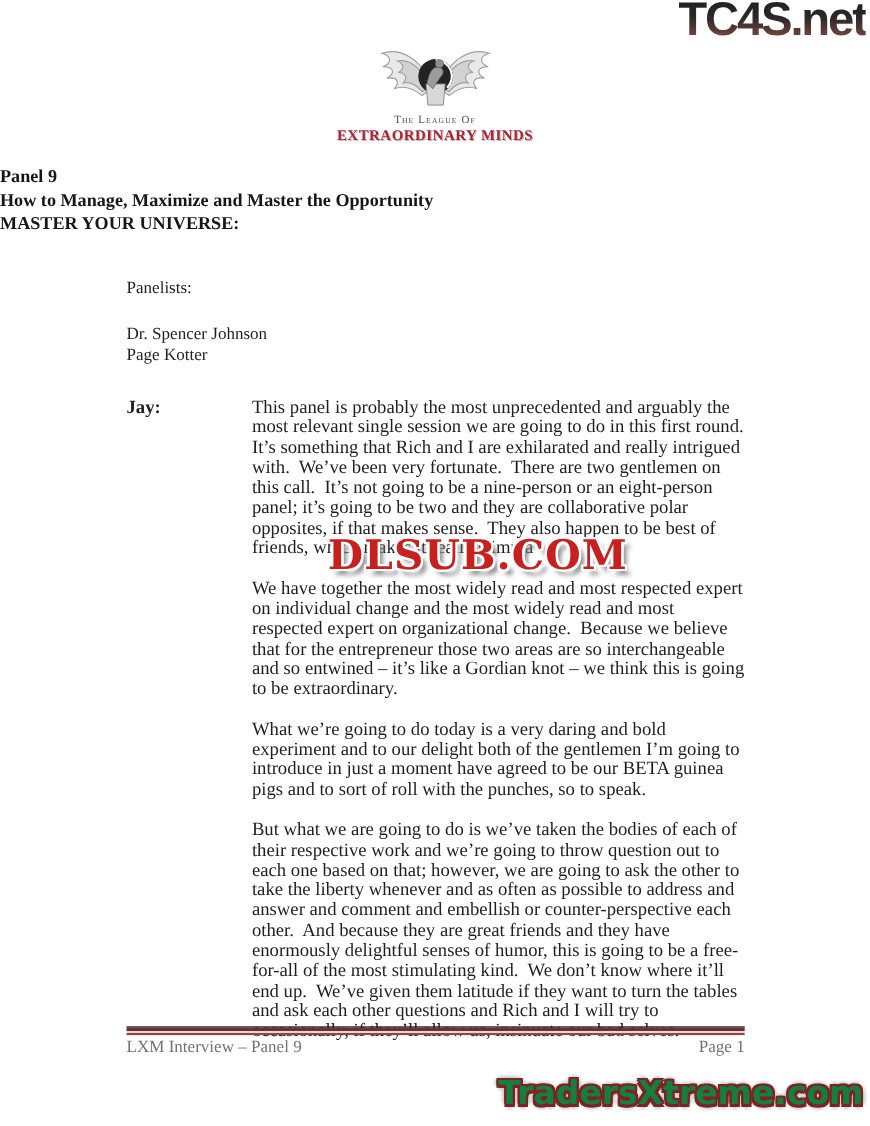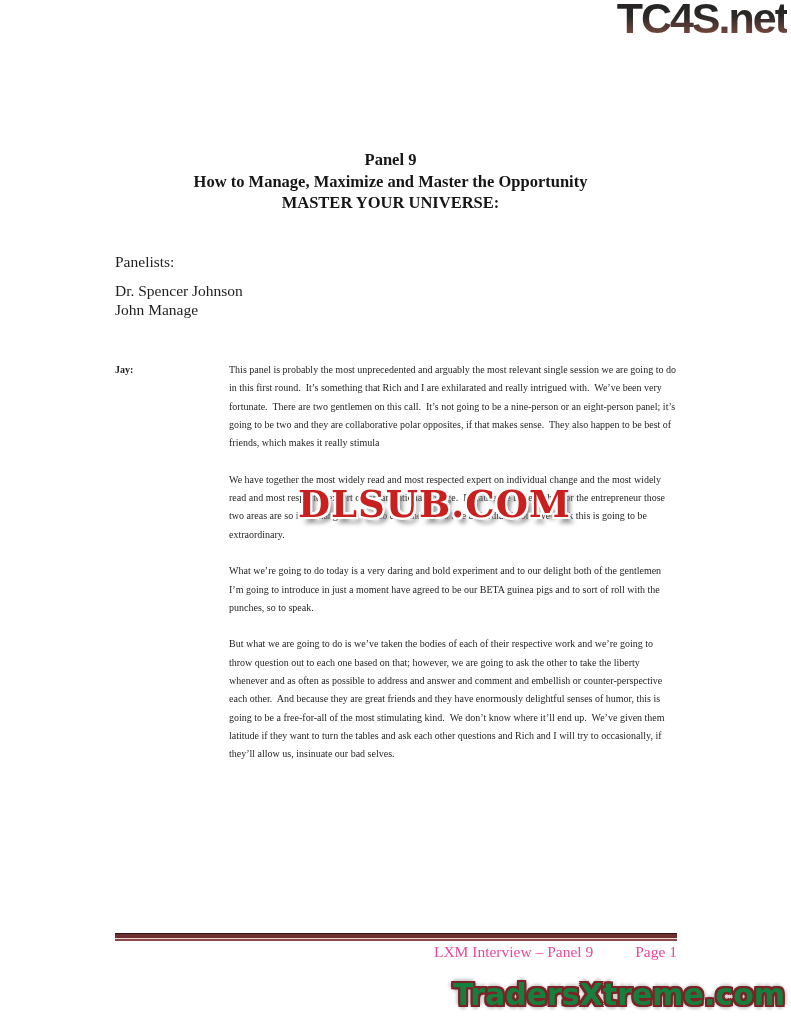--- a/index.html
+++ b/index.html
@@ -101,6 +101,32 @@
 
   <div class="tc4s">TC4S.net</div>
 
+  <div class="lom">
+    <span>
+      <svg width="122" height="72" viewBox="0 0 140 82">
+
+        <g stroke="#9f9f9f" stroke-width="1.2" fill="#e9e9e9">
+          <path d="M66 50 C56 18 32 8 14 14 C25 17 24 25 15 28 C27 28 28 35 19 40 C30 38 33 44 27 51 C37 47 47 51 56 58 Z"></path>
+          <path d="M64 50 C56 28 42 20 30 22 C38 25 37 31 31 34 C39 34 41 40 36 45 C44 43 50 47 56 54 Z" fill="#d2d2d2"></path>
+        </g>
+
+        <g stroke="#9f9f9f" stroke-width="1.2" fill="#e9e9e9" transform="translate(140,0) scale(-1,1)">
+          <path d="M66 50 C56 18 32 8 14 14 C25 17 24 25 15 28 C27 28 28 35 19 40 C30 38 33 44 27 51 C37 47 47 51 56 58 Z"></path>
+          <path d="M64 50 C56 28 42 20 30 22 C38 25 37 31 31 34 C39 34 41 40 36 45 C44 43 50 47 56 54 Z" fill="#d2d2d2"></path>
+        </g>
+
+        <circle cx="70" cy="38" r="18" fill="#232323"></circle>
+        <path d="M70 21 a17 17 0 0 1 12 29" stroke="#ffffff" stroke-width="2.2" fill="none"></path>
+
+        <path d="M60 46 L80 46 L78 68 L62 68 Z" fill="#d8d8d8" stroke="#8a8a8a" stroke-width="1"></path>
+
+        <circle cx="74" cy="25" r="4.2" fill="#8f8f8f" stroke="#5f5f5f" stroke-width="0.7"></circle>
+        <path d="M69 29 C77 27 81 33 75 39 L67 51 L61 45 C63 38 64 32 69 29 Z" fill="#9c9c9c" stroke="#5f5f5f" stroke-width="0.8"></path>
+      </svg>
+    </span>
+    <div class="lom-line1">The League Of</div>
+    <div class="lom-line2">EXTRAORDINARY MINDS</div>
+  </div>
 
   <div class="title-block">
     <div>Panel 9</div>

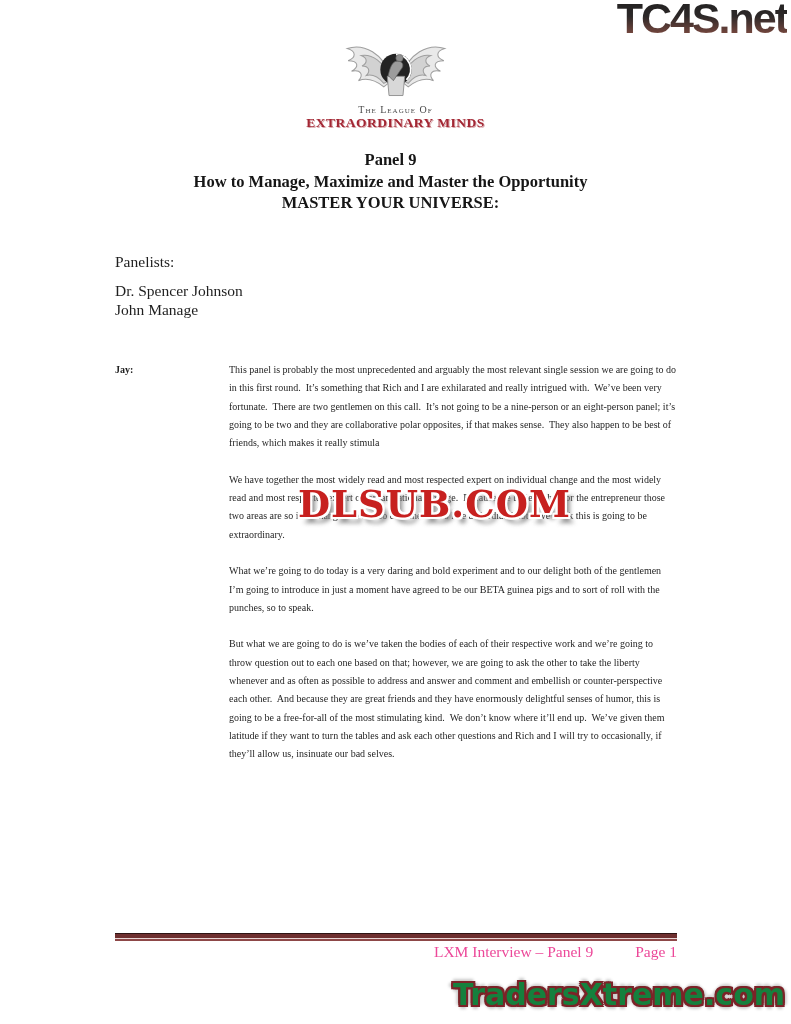--- a/index.html
+++ b/index.html
@@ -39,7 +39,7 @@
 
   
   .title-block{
-    position:absolute;top:149px;left:0;right:10px;text-align:center;
+    position:absolute;top:149px;left:0;right:10px;text-align:left;
     font-weight:bold;font-size:16.5px;line-height:21.6px;color:#161616;
   }
 

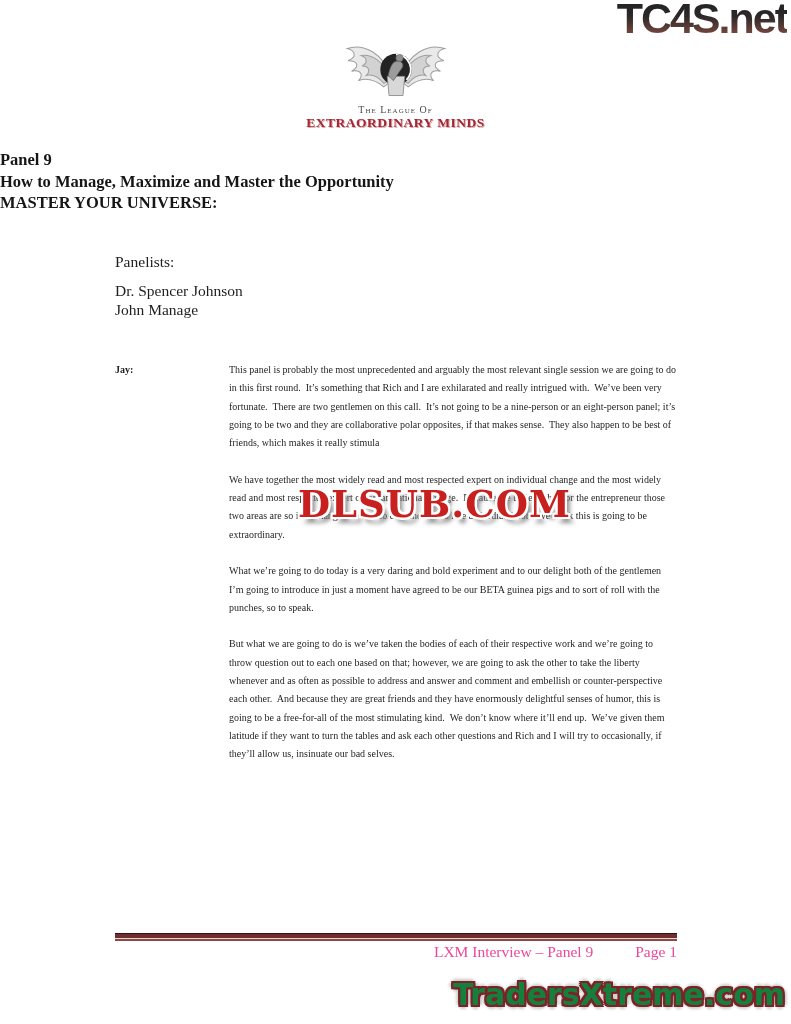--- a/index.html
+++ b/index.html
@@ -45,7 +45,7 @@
 
   
   .panelists{position:absolute;top:253px;left:115px;font-size:15.5px;line-height:18.4px;}
-  .panelists-heading{margin-bottom:11px;}
+  .panelists-heading{margin-bottom:24px;}
 
   
   .speaker-block{

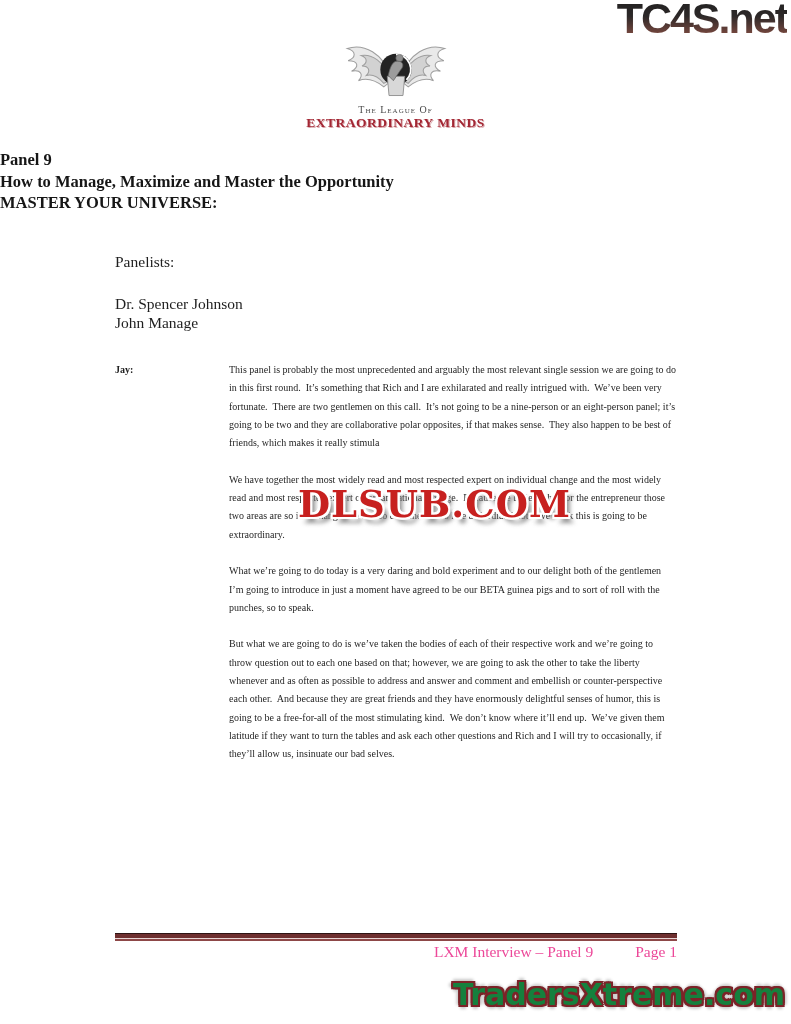--- a/index.html
+++ b/index.html
@@ -137,7 +137,7 @@
   <div class="panelists">
     <div class="panelists-heading">Panelists:</div>
     <div>Dr. Spencer Johnson</div>
-    <div>John Manage</div>
+    <div>Page Kotter</div>
   </div>
 
   <div class="speaker-block">

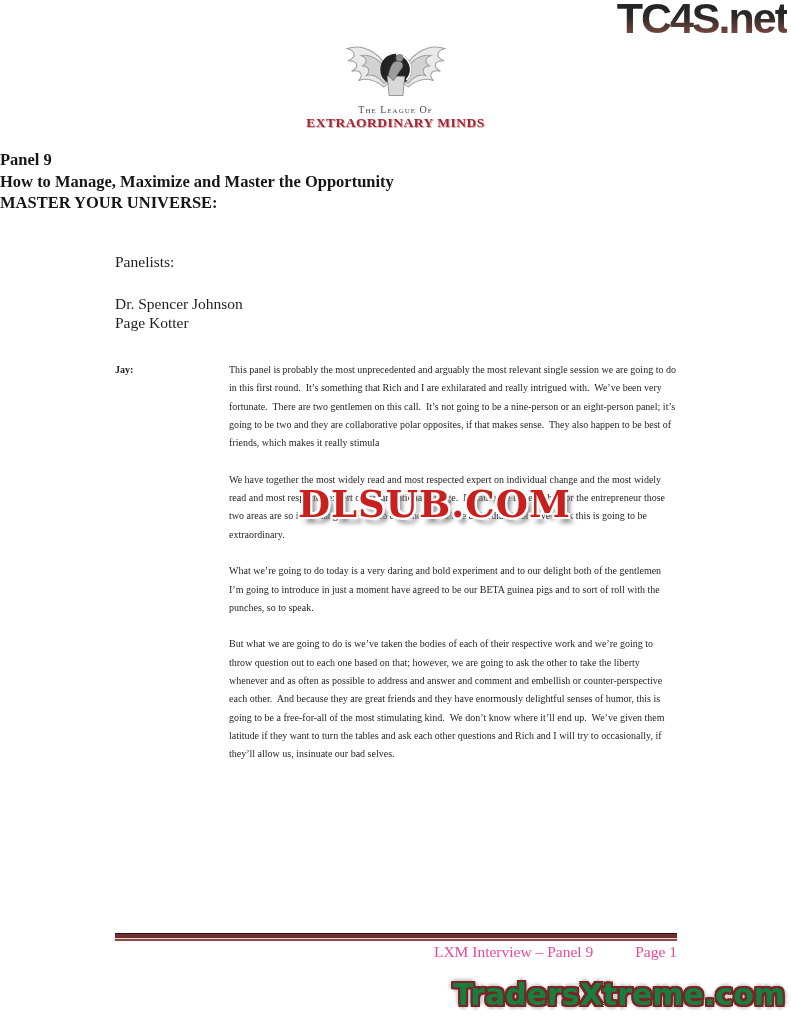--- a/index.html
+++ b/index.html
@@ -51,7 +51,7 @@
   .speaker-block{
     position:absolute;top:361px;left:115px;width:562px;
     display:flex;align-items:flex-start;
-    font-size:10px;line-height:18.3px;
+    font-size:17px;line-height:18.3px;
   }
   .speaker-label{width:94px;flex:0 0 94px;font-weight:bold;}
   .speaker-paras{flex:1;margin-left:20px;}

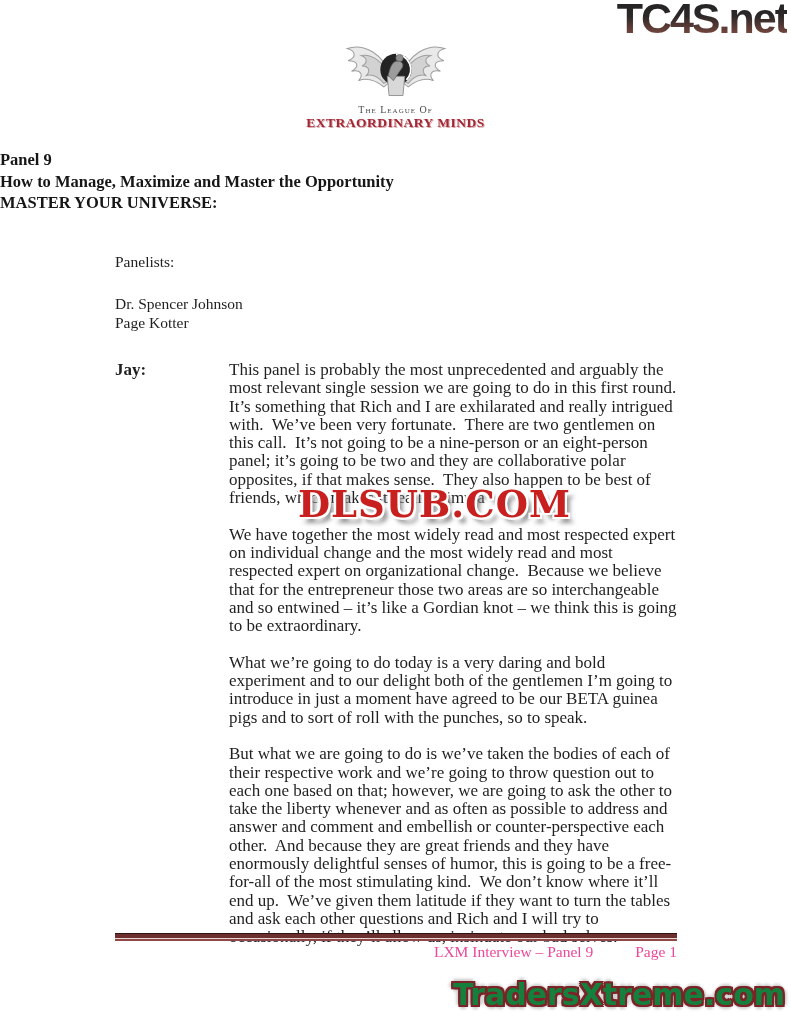--- a/index.html
+++ b/index.html
@@ -78,8 +78,8 @@
   }
   .footer-text{
     position:absolute;top:943px;left:115px;width:562px;
-    display:flex;justify-content:flex-end;
-    font-size:15.5px;color:#ec4899;gap:42px;
+    display:flex;justify-content:space-between;
+    font-size:15.5px;color:#737373;
   }
 
   

